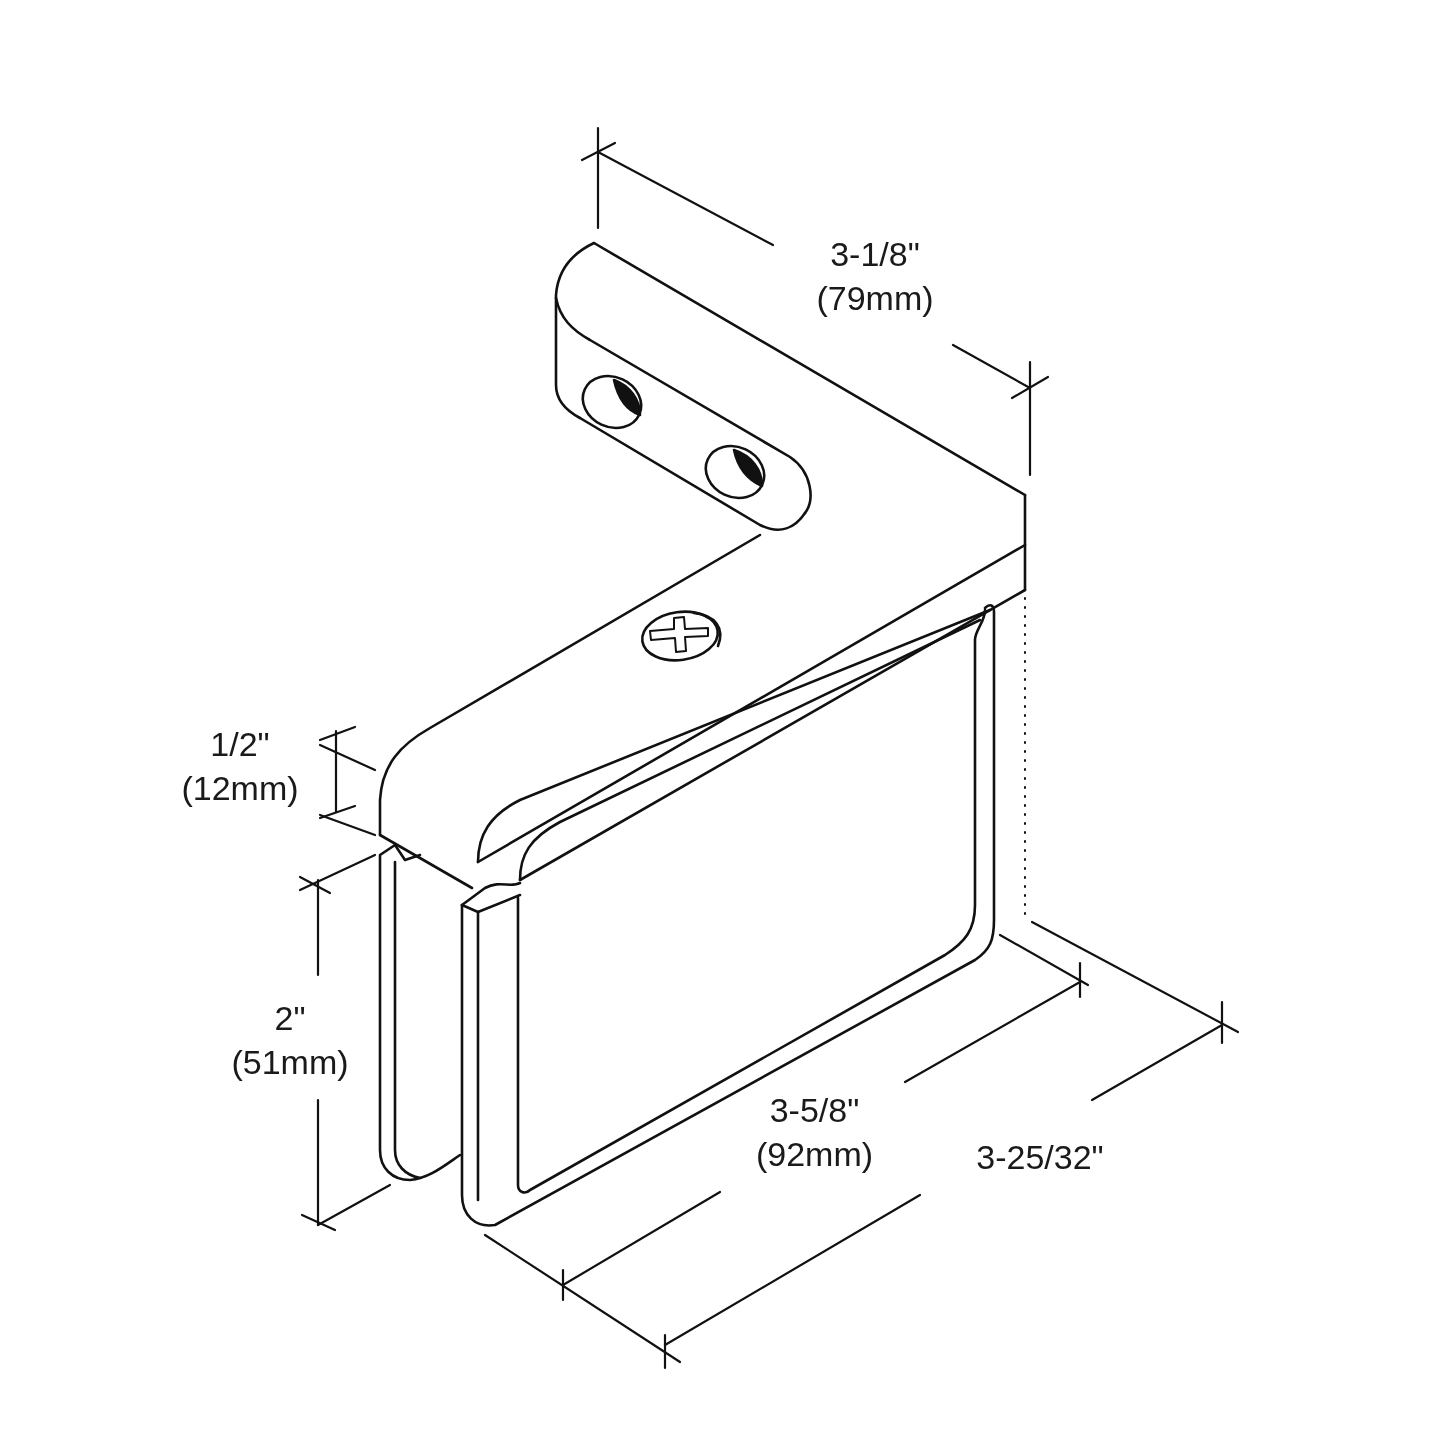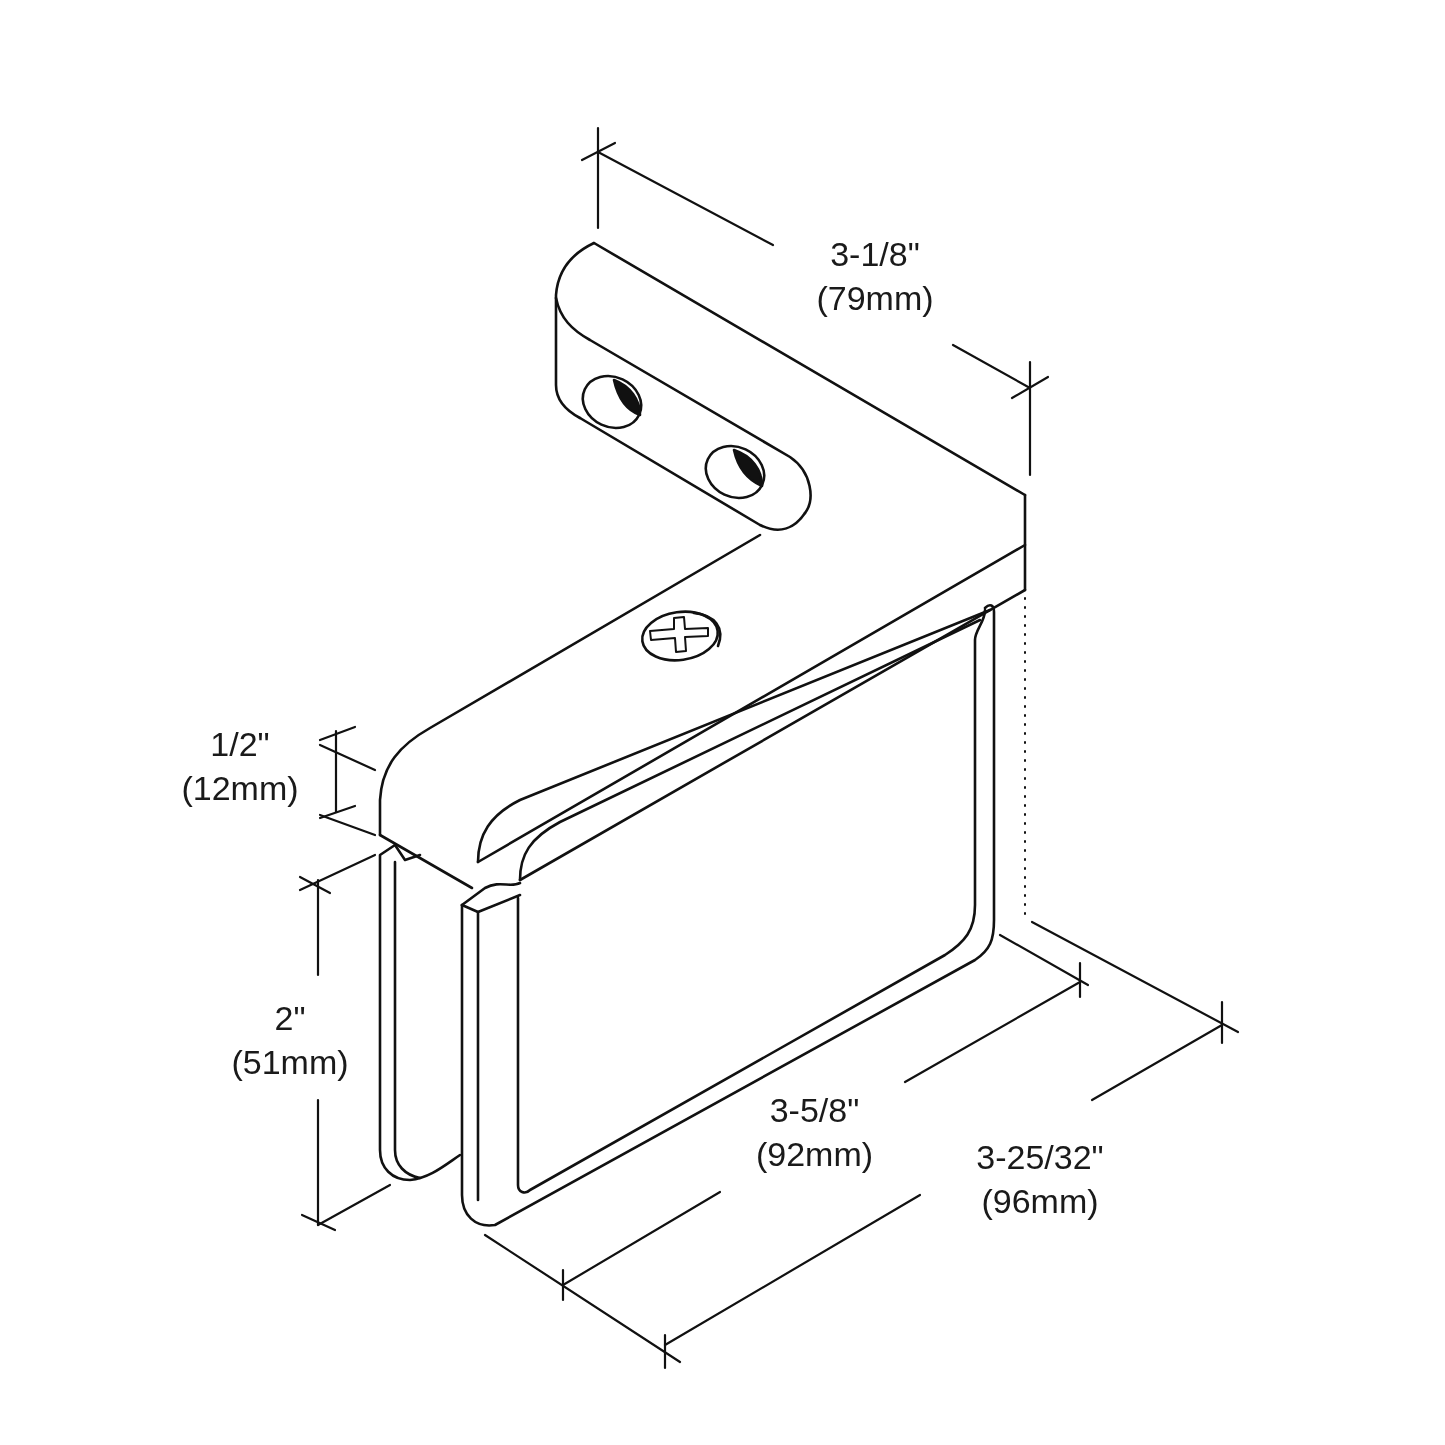--- a/index.html
+++ b/index.html
@@ -132,7 +132,6 @@
 
   <div class="dim-label" style="left:945px; top:1135px; width:190px;">
     <span>3-25/32"</span>
-    <span>(96mm)</span>
   </div>
 </div>
 

